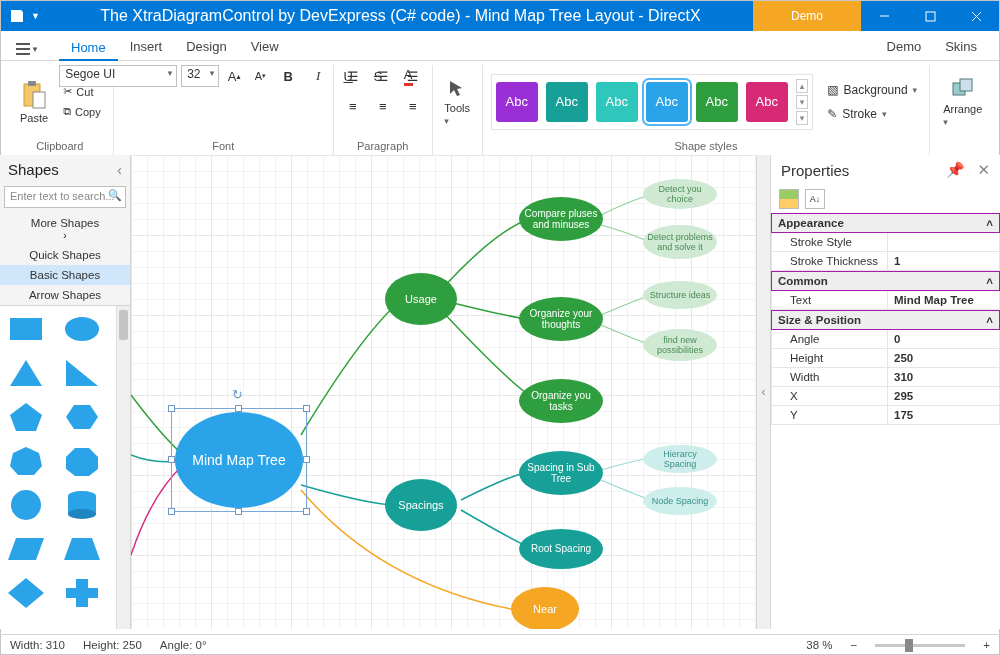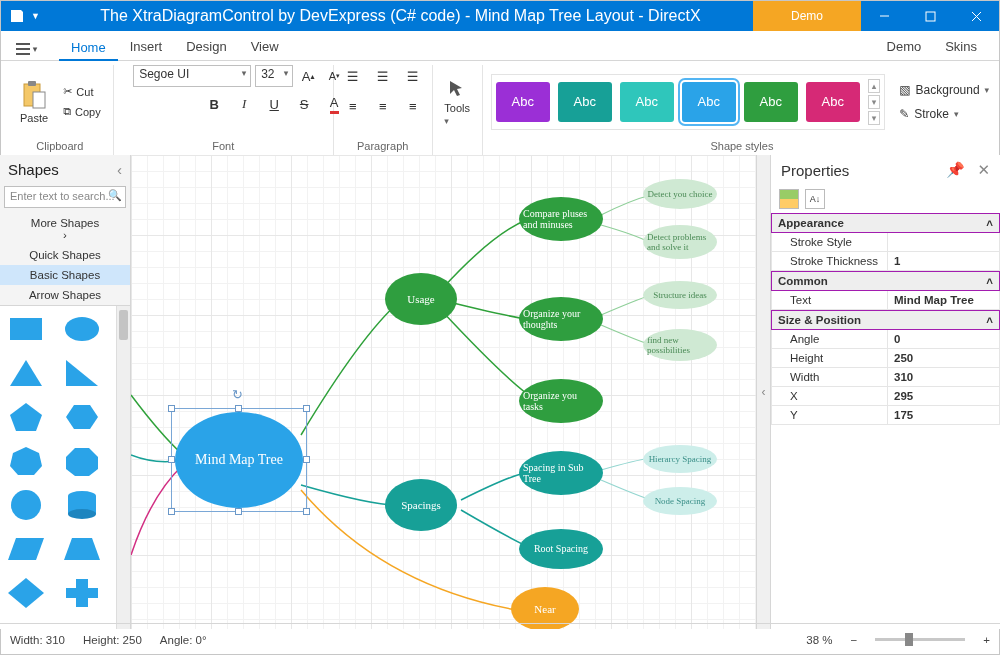--- a/index.html
+++ b/index.html
@@ -158,7 +158,7 @@
   </div>
 
   <div class="group" style="min-width:220px;">
-    <div class="group-content" style="flex-direction:column; align-items:flex-end; gap:6px;margin-left:32px;">
+    <div class="group-content" style="flex-direction:row; align-items:flex-start; gap:6px;margin-left:32px;">
       <div style="display:flex; gap:4px; align-items:center;">
         <div class="fontcombo" style="width:118px;">Segoe UI</div>
         <div class="fontcombo" style="width:38px;">32</div>

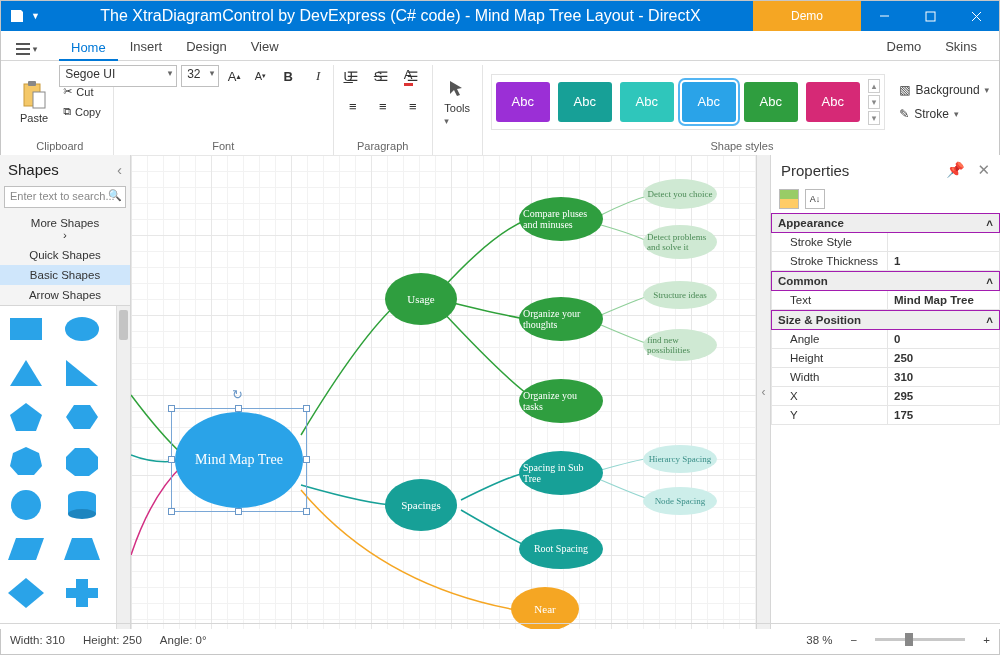--- a/index.html
+++ b/index.html
@@ -34,7 +34,7 @@
 .fontcombo::after{content:"▾"; position:absolute; right:4px; top:2px; font-size:9px; color:#666;}
 .fmt-row { display:flex; gap:8px;}
 .fmt-btn { width:22px; height:22px; display:flex; align-items:center; justify-content:center; font-size:13px;}
-.shape-style { width:54px; height:40px; border-radius:3px; color:#fff; display:flex; align-items:center; justify-content:center; font-size:13px;}
+.shape-style { width:42px; height:40px; border-radius:3px; color:#fff; display:flex; align-items:center; justify-content:center; font-size:13px;}
 .shape-style.sel { outline:2px solid #53b5f3; outline-offset:2px; background:#2aa3e8!important;}
 .bg-row{display:flex; align-items:center; gap:5px; font-size:12px; padding:2px 4px;}
 .dd::after{content:" ▾"; font-size:9px; color:#666;}

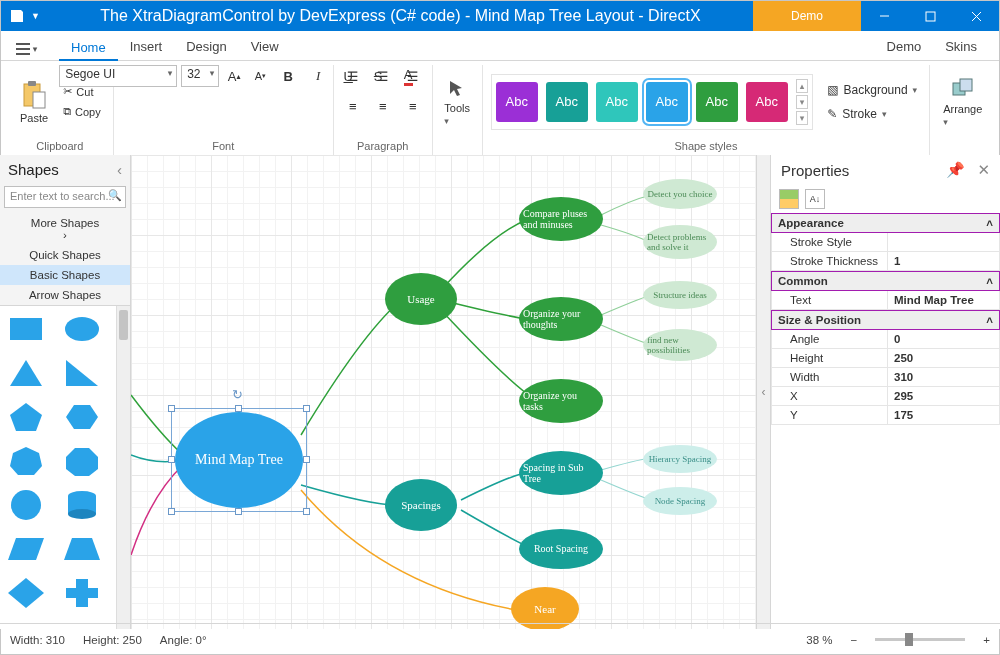--- a/index.html
+++ b/index.html
@@ -55,7 +55,7 @@
 
 .canvas-wrap{ flex:1; position:relative; overflow:hidden; background:#fff;}
 .grid { position:absolute; inset:0; background-image:linear-gradient(#e7e7e7 1px,transparent 1px),linear-gradient(90deg,#e7e7e7 1px,transparent 1px),linear-gradient(#f2f2f2 1px,transparent 1px),linear-gradient(90deg,#f2f2f2 1px,transparent 1px); background-size:80px 80px,80px 80px,16px 16px,16px 16px;}
-.node{ position:absolute; border-radius:50%; display:flex; align-items:center; justify-content:center; color:#fff; font-size:11px; line-height:1.15; padding:4px;font-family:Liberation Serif, serif;}
+.node{ position:absolute; border-radius:50%; display:flex; align-items:center; justify-content:center; text-align:center; color:#fff; font-size:11px; line-height:1.15; padding:4px;}
 .sel-handles{ position:absolute; border:1px solid #7aa7d6; pointer-events:none;}
 .sel-handles .h{position:absolute;width:7px;height:7px;background:#fff;border:1px solid #6b98c8;}
 .sel-handles .tl{left:-4px;top:-4px}.sel-handles .tr{right:-4px;top:-4px}.sel-handles .bl{left:-4px;bottom:-4px}.sel-handles .br{right:-4px;bottom:-4px}

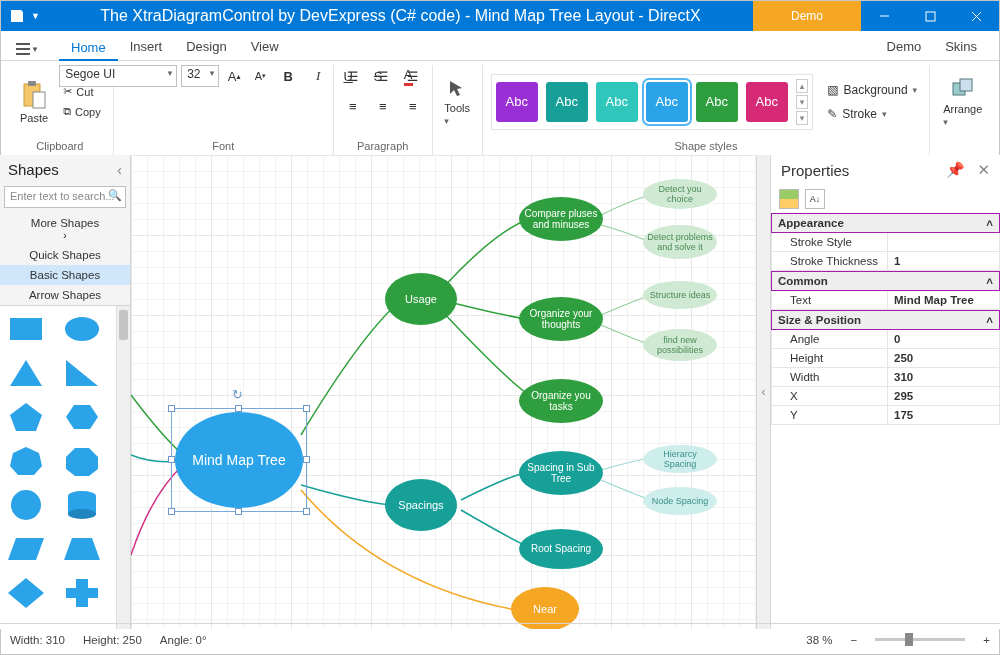--- a/index.html
+++ b/index.html
@@ -74,7 +74,7 @@
 .collapser{ width:14px; background:#f0f0f0; border-left:1px solid #d6d6d6; display:flex; align-items:center; justify-content:center; color:#888;}
 
 
-.status{ position:absolute; left:0; right:0; bottom:0; height:32px; border-top:1px solid #d6d6d6; display:flex; align-items:center; padding:0 10px; font-size:11.5px; color:#444; gap:18px;}
+.status{ position:absolute; left:0; right:0; bottom:0; height:21px; border-top:1px solid #d6d6d6; display:flex; align-items:center; padding:0 10px; font-size:11.5px; color:#444; gap:18px;}
 .status .sp{flex:1;}
 .zoom-track{ width:90px; height:3px; background:#c8c8c8; position:relative;}
 .zoom-thumb{ position:absolute; top:-5px; width:8px; height:13px; background:#888; left:30px;}

